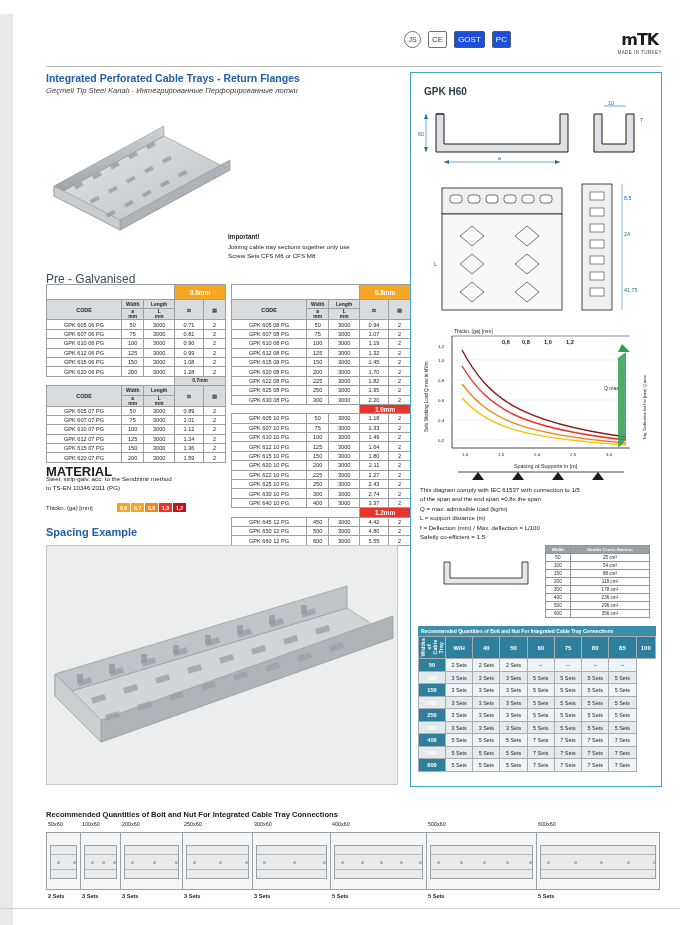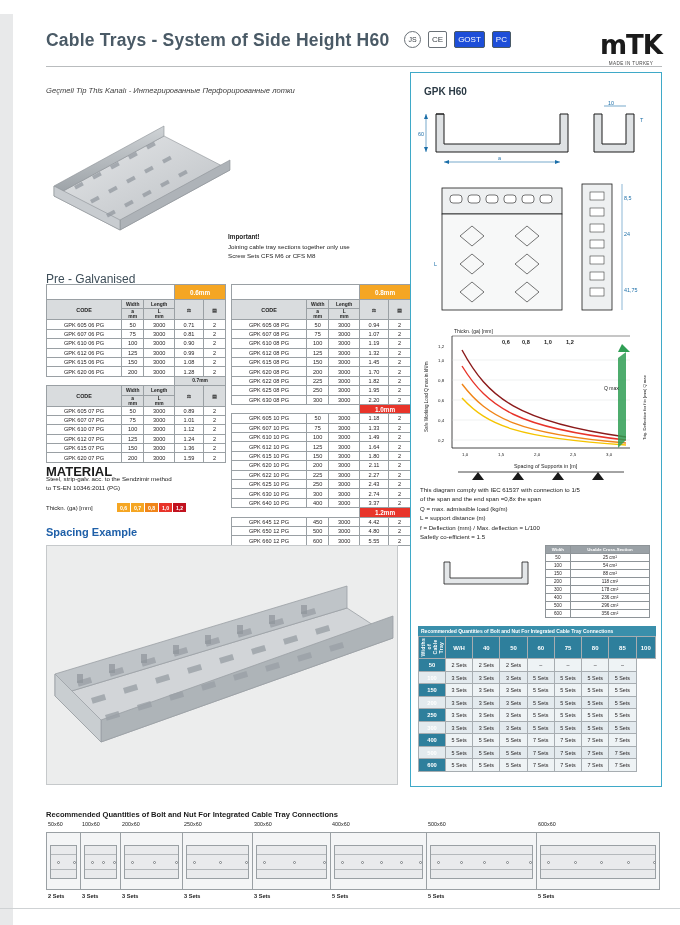--- a/index.html
+++ b/index.html
@@ -124,9 +124,6 @@
   <div class="leftbar"></div>
   <div class="topbar"></div>
 
-  <div class="hdr">
-    <div class="hdr-title">Cable Trays - System of Side Height H60</div>
-  </div>
 
   <div class="certs">
     <div class="cert round">JS</div>

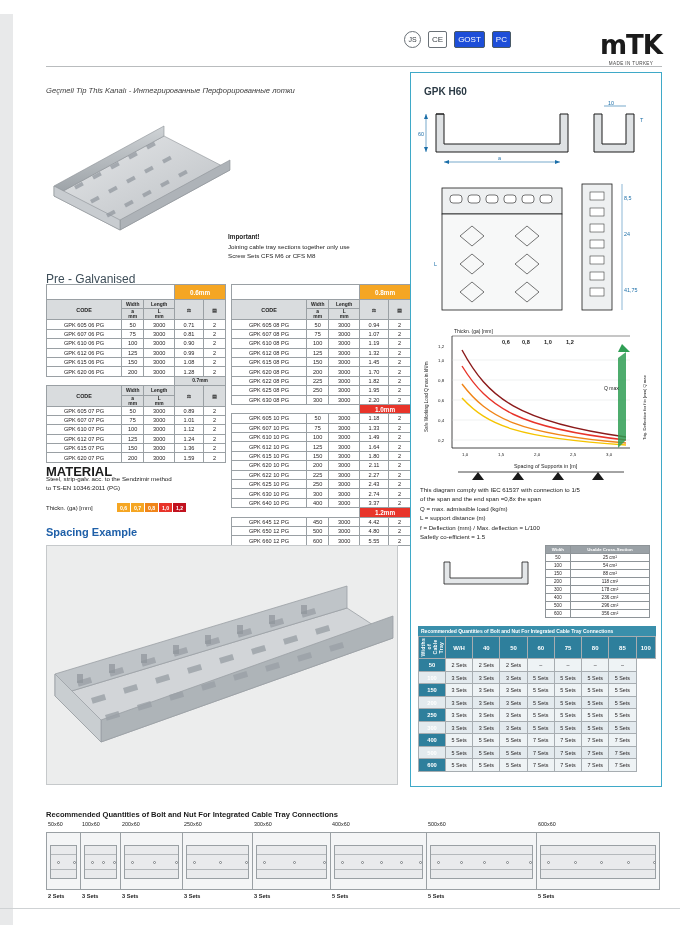--- a/index.html
+++ b/index.html
@@ -32,7 +32,7 @@
   .cert.dark { background:#1d4ed8; color:#fff; border-color:#4a5a66; }
 
   .logo { position:absolute; right:18px; top:30px; text-align:center; }
-  .logo .mark { font-size:26px; font-weight:bold; color:#1b1b1b; letter-spacing:-1px; font-family:"DejaVu Sans", sans-serif;}
+  .logo .mark { font-size:16px; font-weight:bold; color:#1b1b1b; letter-spacing:-1px; font-family:"DejaVu Sans", sans-serif;}
   .logo .sub  { font-size:4.6px; color:#444; letter-spacing:0.4px; margin-top:1px;}
 
   .hr-top { position:absolute; left:46px; top:66px; width:616px; height:1px; background:#b9bcbe; }

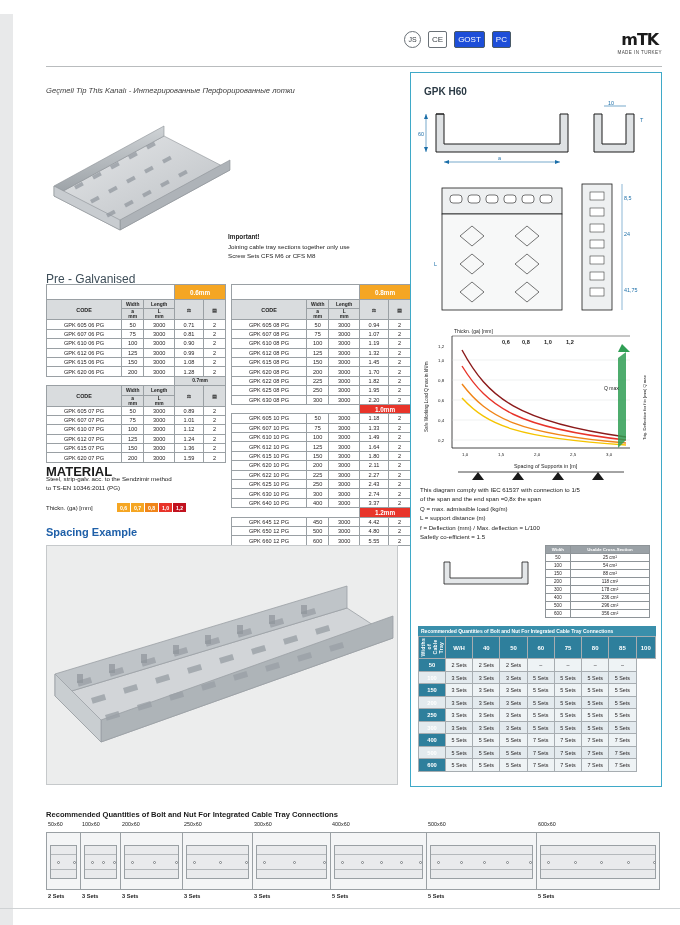--- a/index.html
+++ b/index.html
@@ -138,6 +138,7 @@
   </div>
   <div class="hr-top"></div>
 
+  <div class="sub1">Integrated Perforated Cable Trays - Return Flanges</div>
   <div class="sub2">Geçmeli Tip This Kanalı - Интегрированные Перфорированные лотки</div>
 
   <div class="tray3d">

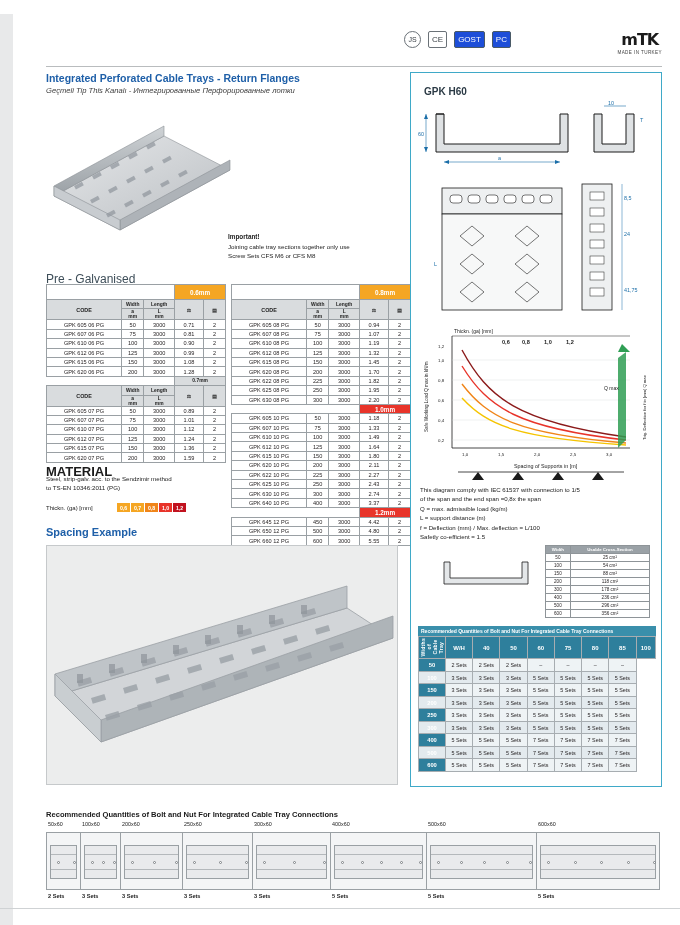--- a/index.html
+++ b/index.html
@@ -139,7 +139,7 @@
   <div class="hr-top"></div>
 
   <div class="sub1">Integrated Perforated Cable Trays - Return Flanges</div>
-  <div class="sub2">Geçmeli Tip This Kanalı - Интегрированные Перфорированные лотки</div>
+  <div class="sub2">Geçmeli Tip Steel Kanalı - Интегрированные Перфорированные лотки</div>
 
   <div class="tray3d">
     <svg width="195" height="130" viewBox="0 0 195 130">

